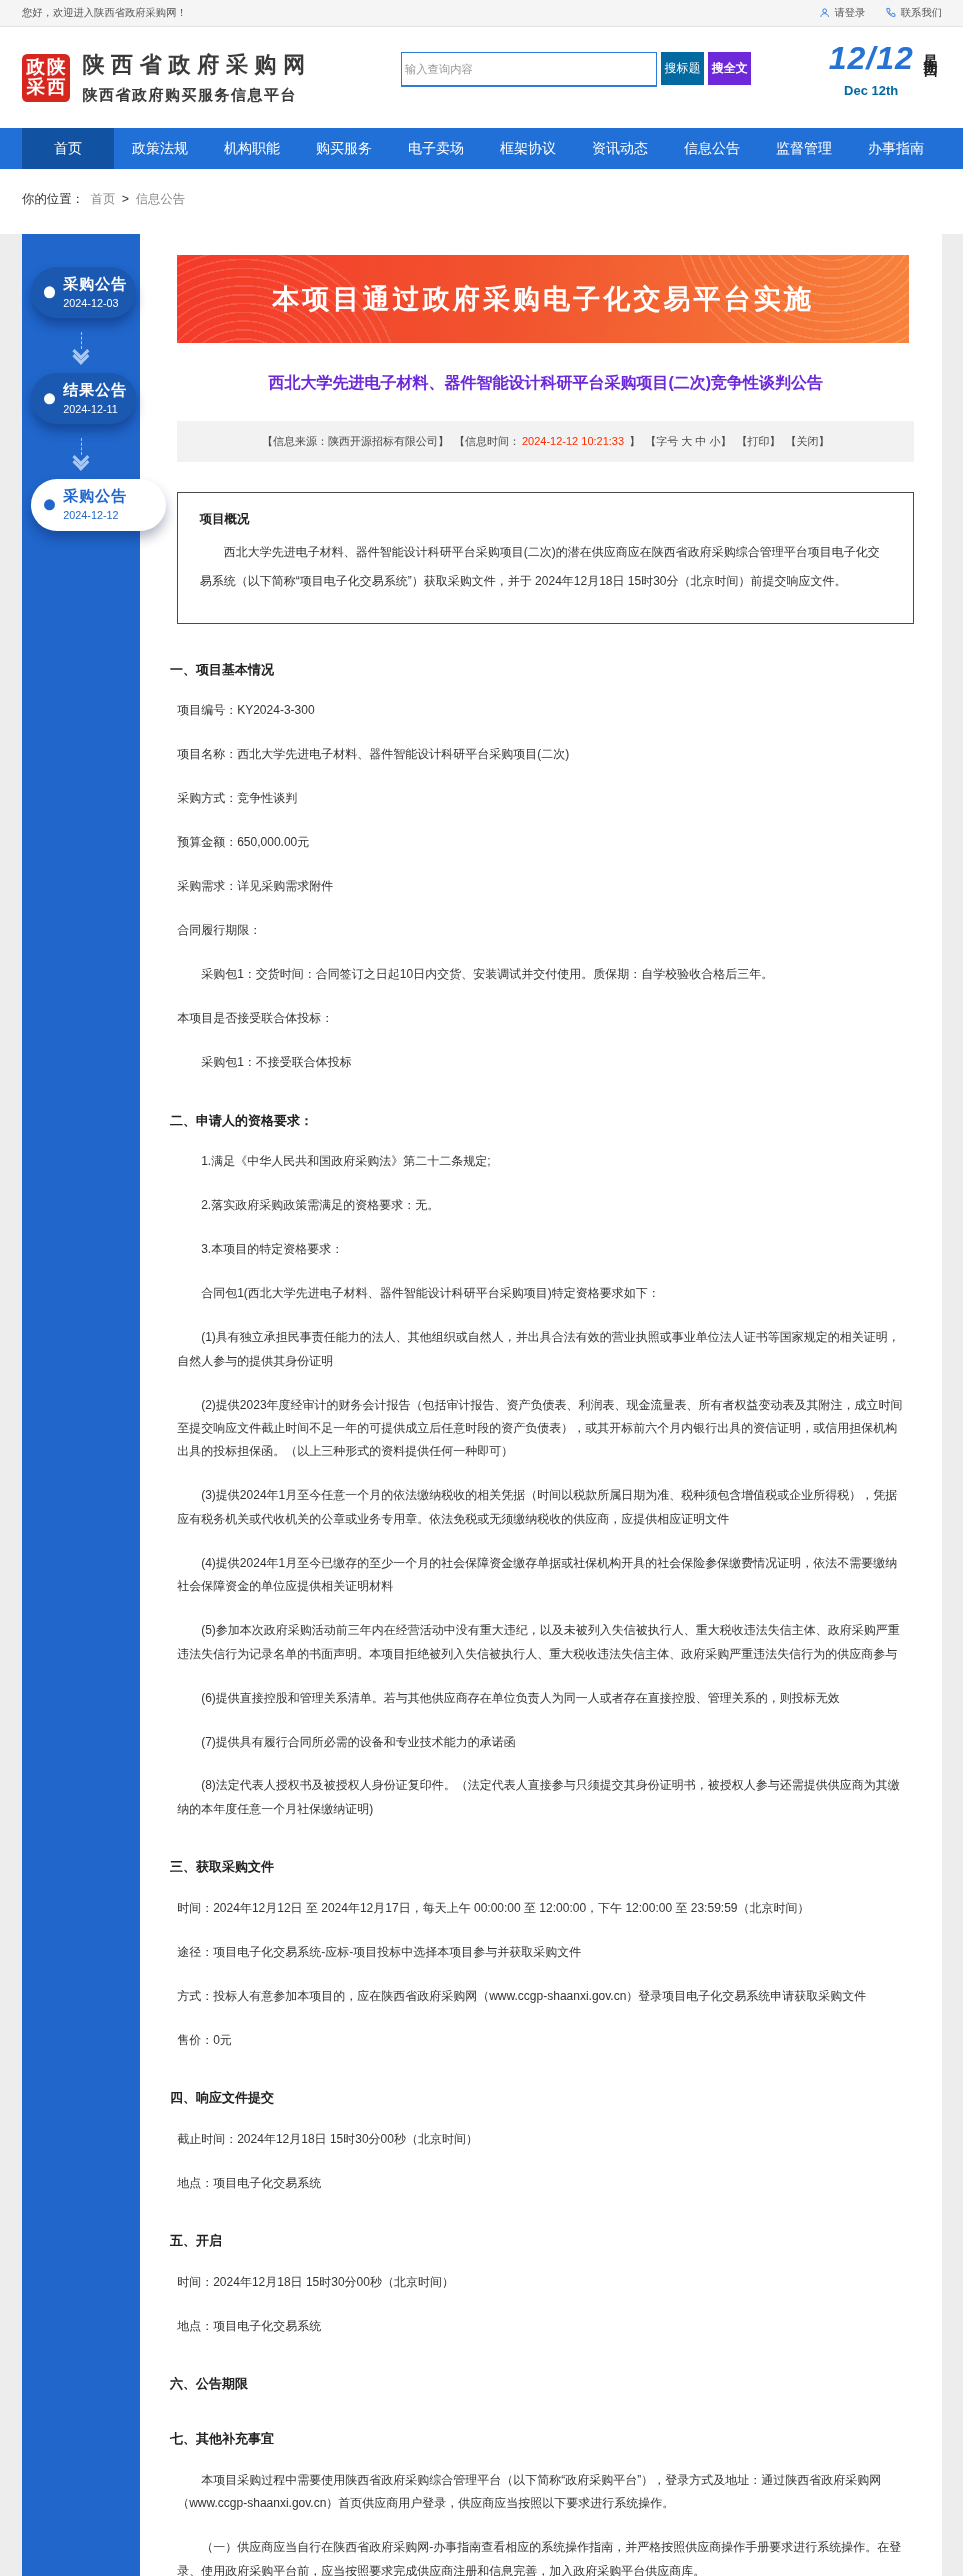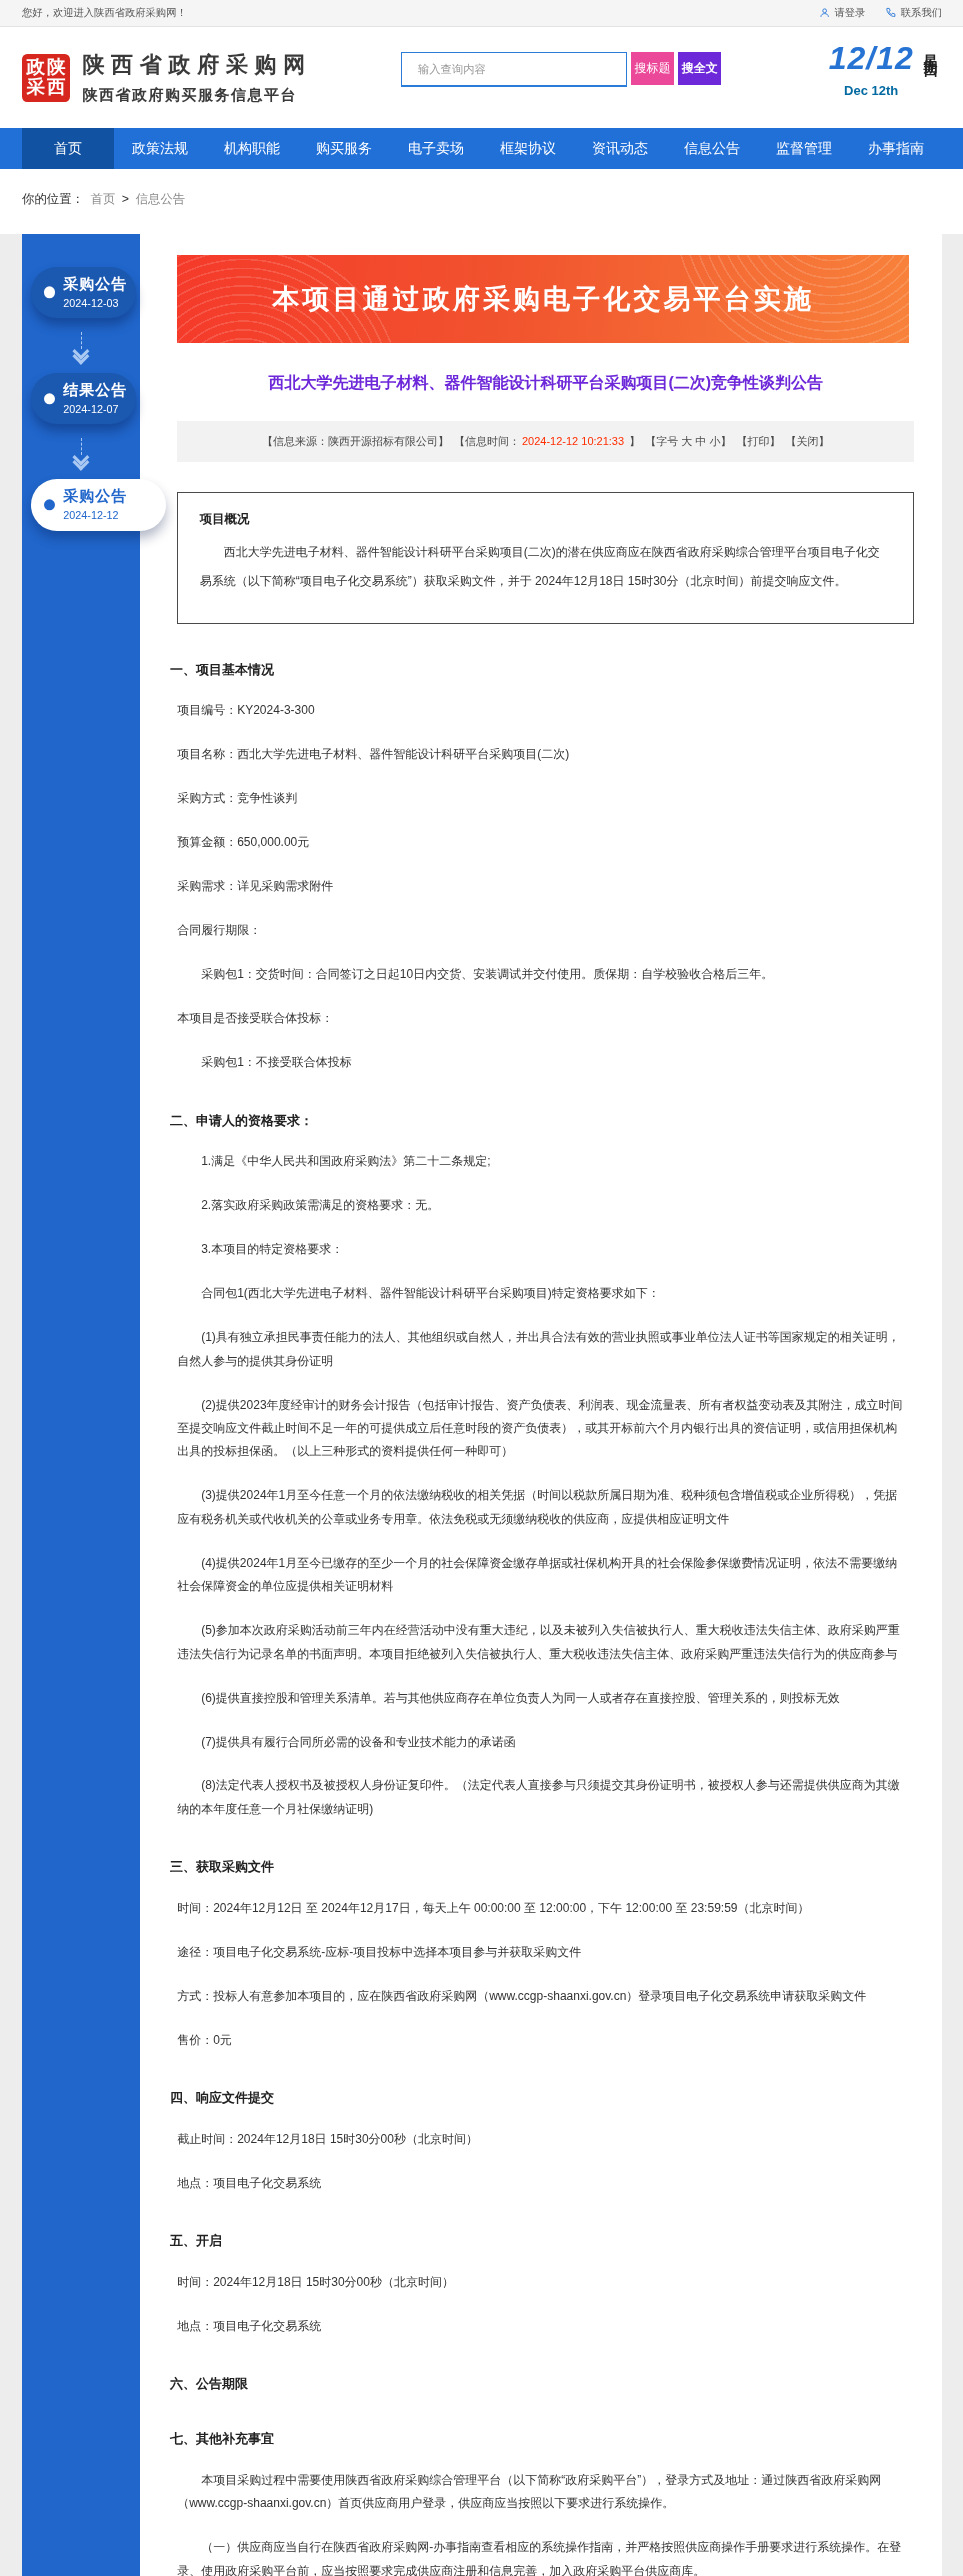--- a/index.html
+++ b/index.html
@@ -26,8 +26,8 @@
   .site-title { font-size:22px; font-weight:700; color:#3a3a3a; letter-spacing:6.7px; }
   .site-subtitle { font-size:15px; font-weight:600; color:#3a3a3a; margin-top:6.2px; letter-spacing:1.5px; }
   .search-wrap { position:absolute; left:379px; top:25px; display:flex; align-items:stretch; }
-  .search-input { width:226px; height:35px; border:1px solid #2b7bd9; border-bottom:2.1px solid #2b7bd9;
-                  font-size:11.3px; padding:0 16px; color:#333; outline:none; background:#fff; }
+  .search-input { width:256px; height:35px; border:1px solid #2b7bd9; border-bottom:2.1px solid #2b7bd9;
+                  font-size:11.3px; padding:0 3px; color:#333; outline:none; background:#fff; }
   .search-input::placeholder { color:#999; }
   .btn-search { width:43px; height:33px; border:none; color:#fff; font-size:12px; cursor:pointer; margin-left:4.1px; }
   .btn-title { background:#ec4899; }

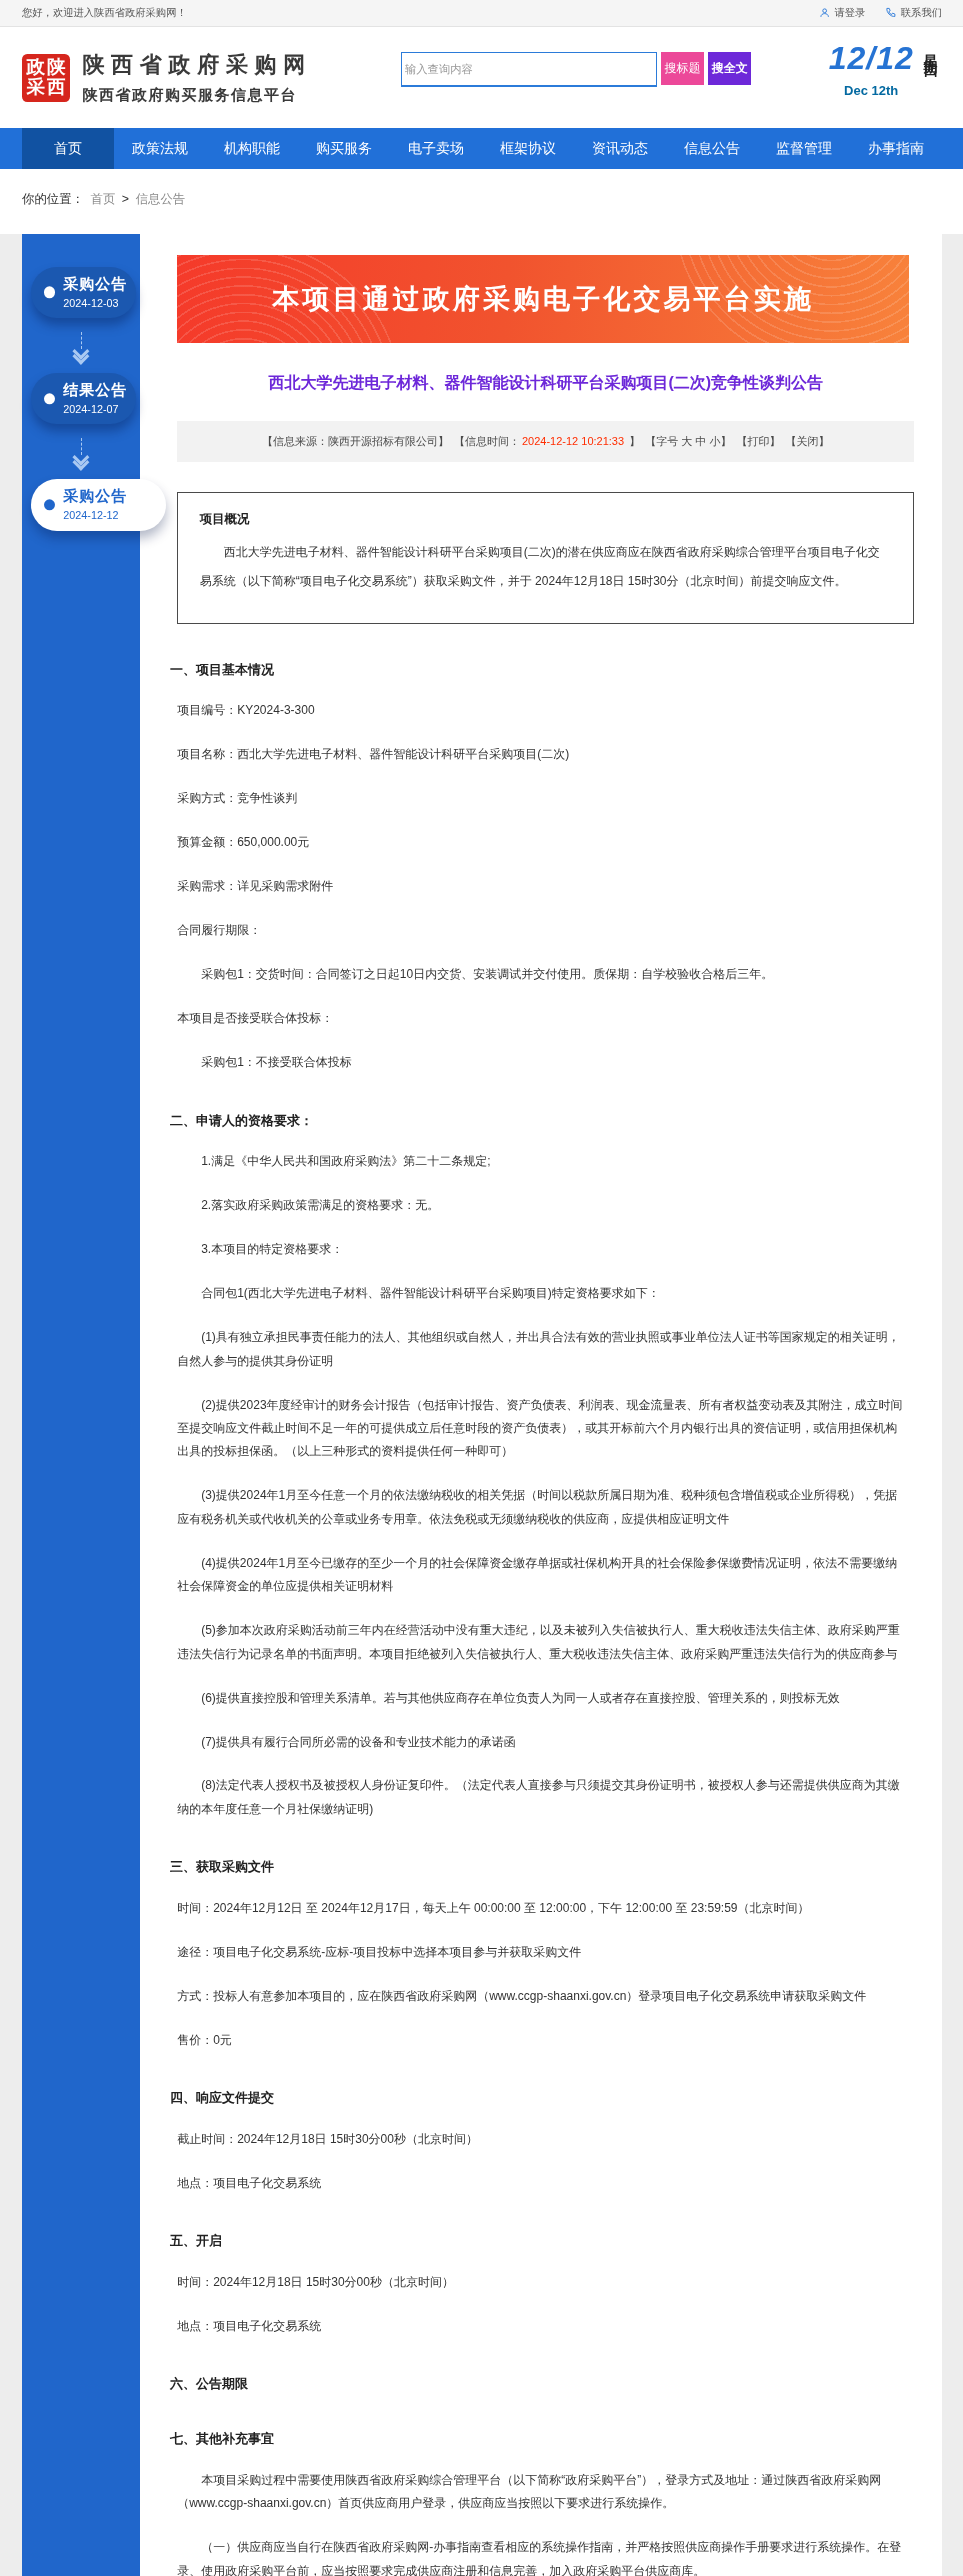--- a/index.html
+++ b/index.html
@@ -30,7 +30,7 @@
                   font-size:11.3px; padding:0 3px; color:#333; outline:none; background:#fff; }
   .search-input::placeholder { color:#999; }
   .btn-search { width:43px; height:33px; border:none; color:#fff; font-size:12px; cursor:pointer; margin-left:4.1px; }
-  .btn-title { background:#ec4899; }
+  .btn-title { background:#0369a1; }
   .btn-full  { background:#6d28d9;font-weight:bold; }
   .date-block { position:absolute; right:2.1px; top:13.4px; display:flex; align-items:flex-start; }
   .date-left { text-align:center; }

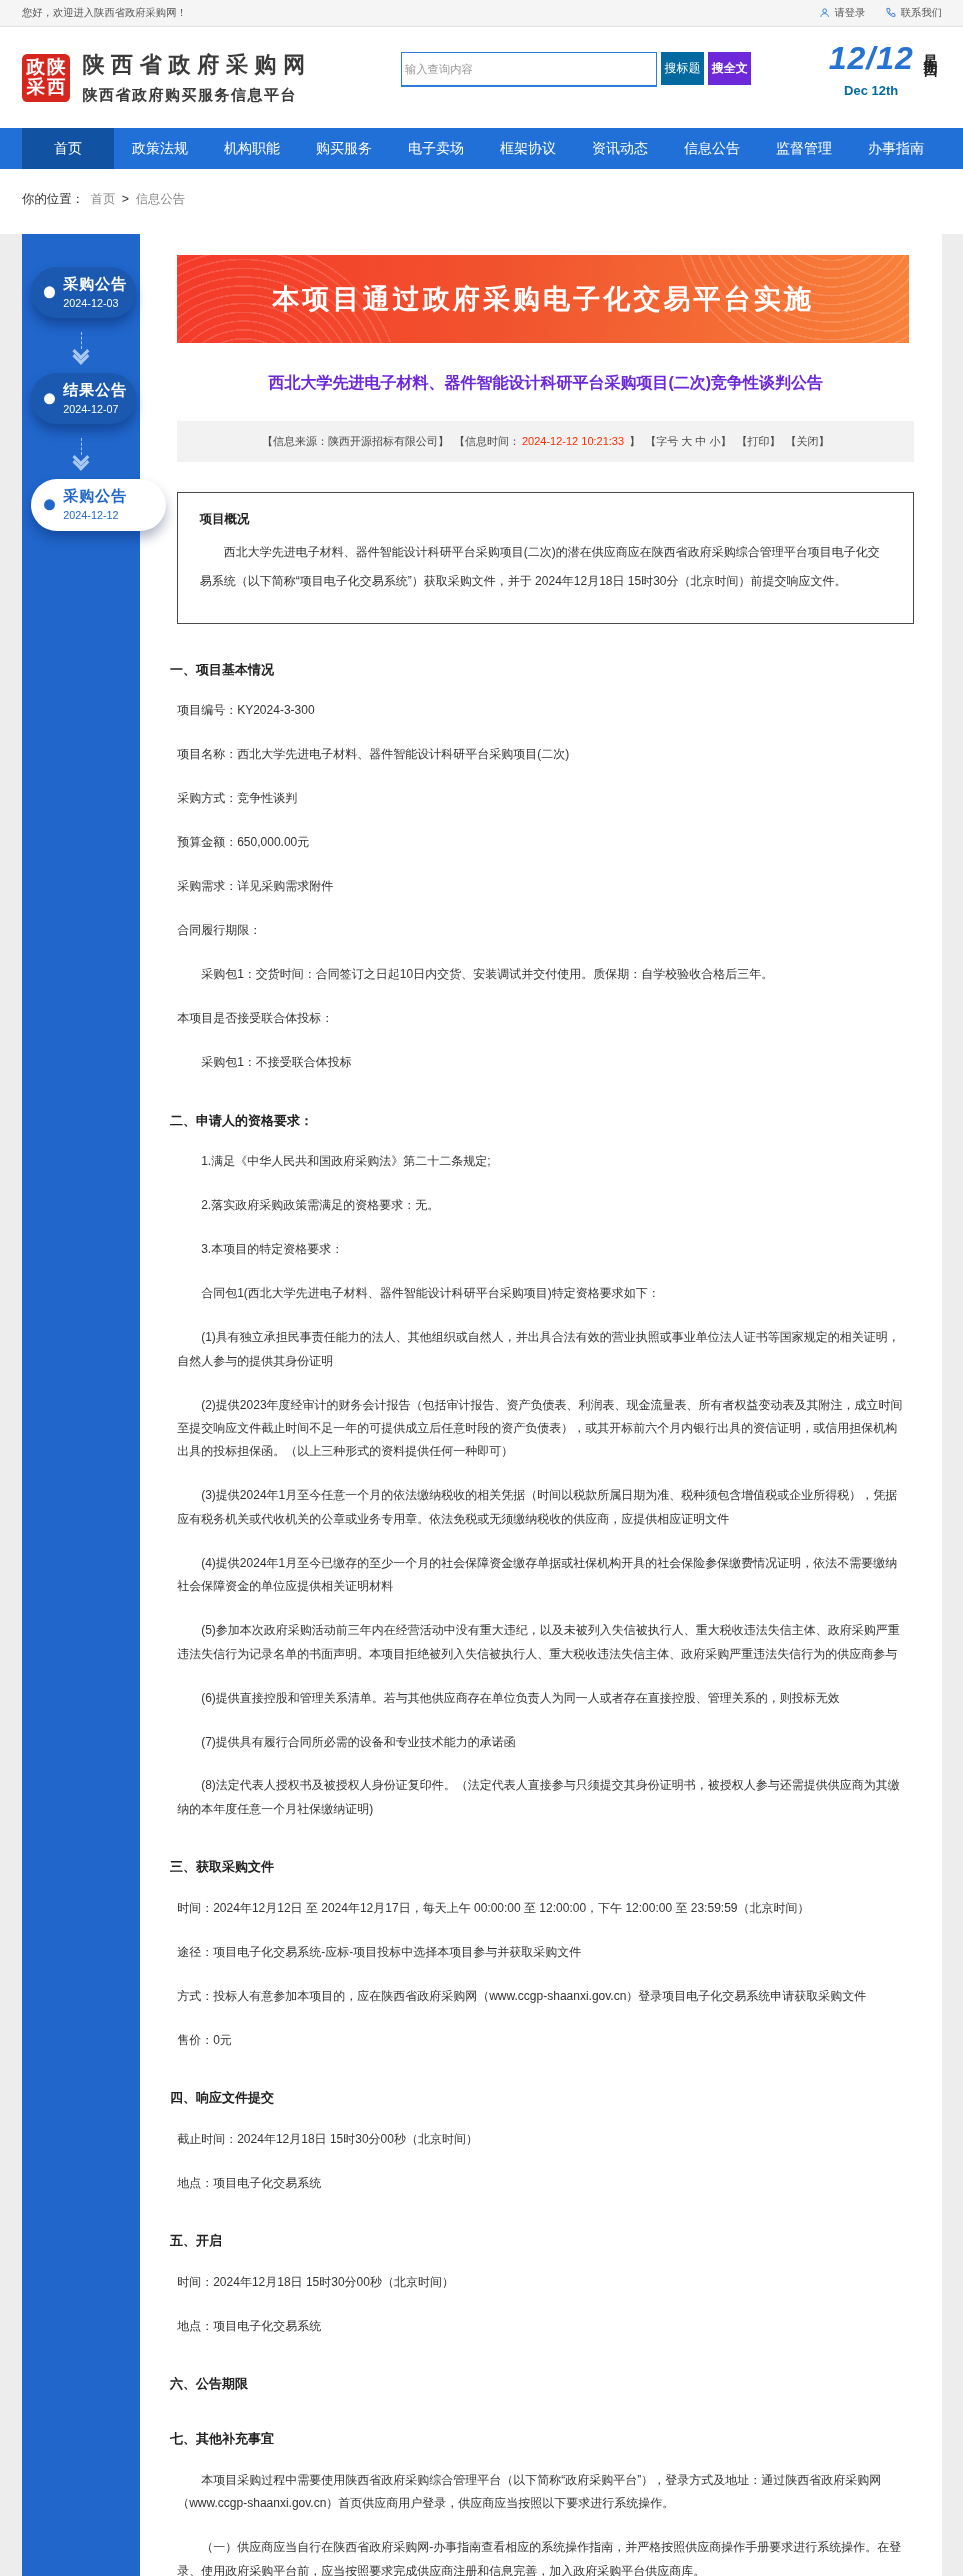--- a/index.html
+++ b/index.html
@@ -190,7 +190,7 @@
     <div class="pill">
       <span class="dot"></span>
       <div class="pill-title">结果公告</div>
-      <div class="pill-date">2024-12-07</div>
+      <div class="pill-date">2024-12-11</div>
     </div>
     <div class="tl-arrow">
       <div class="tl-stem"></div>

